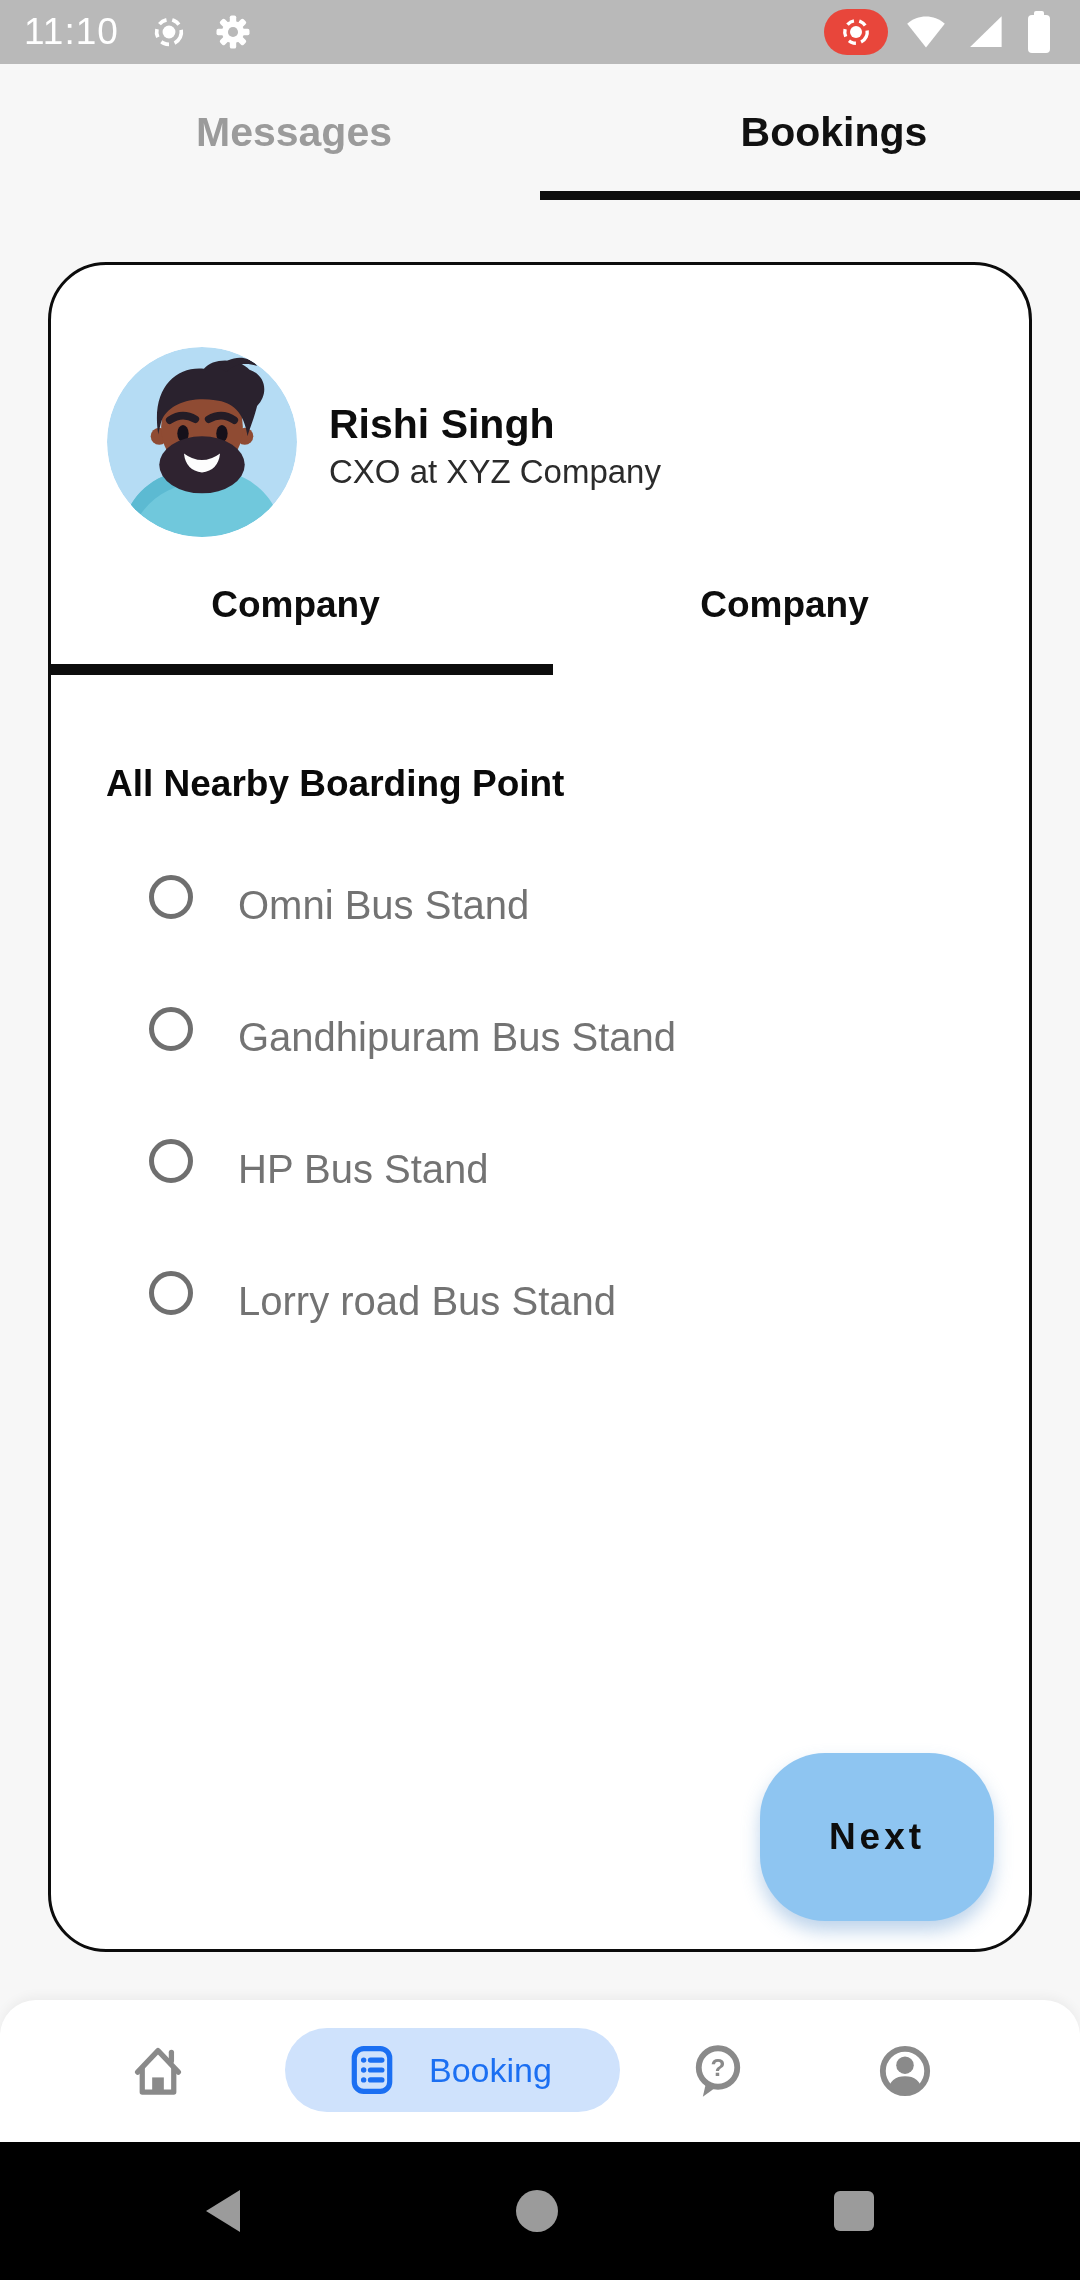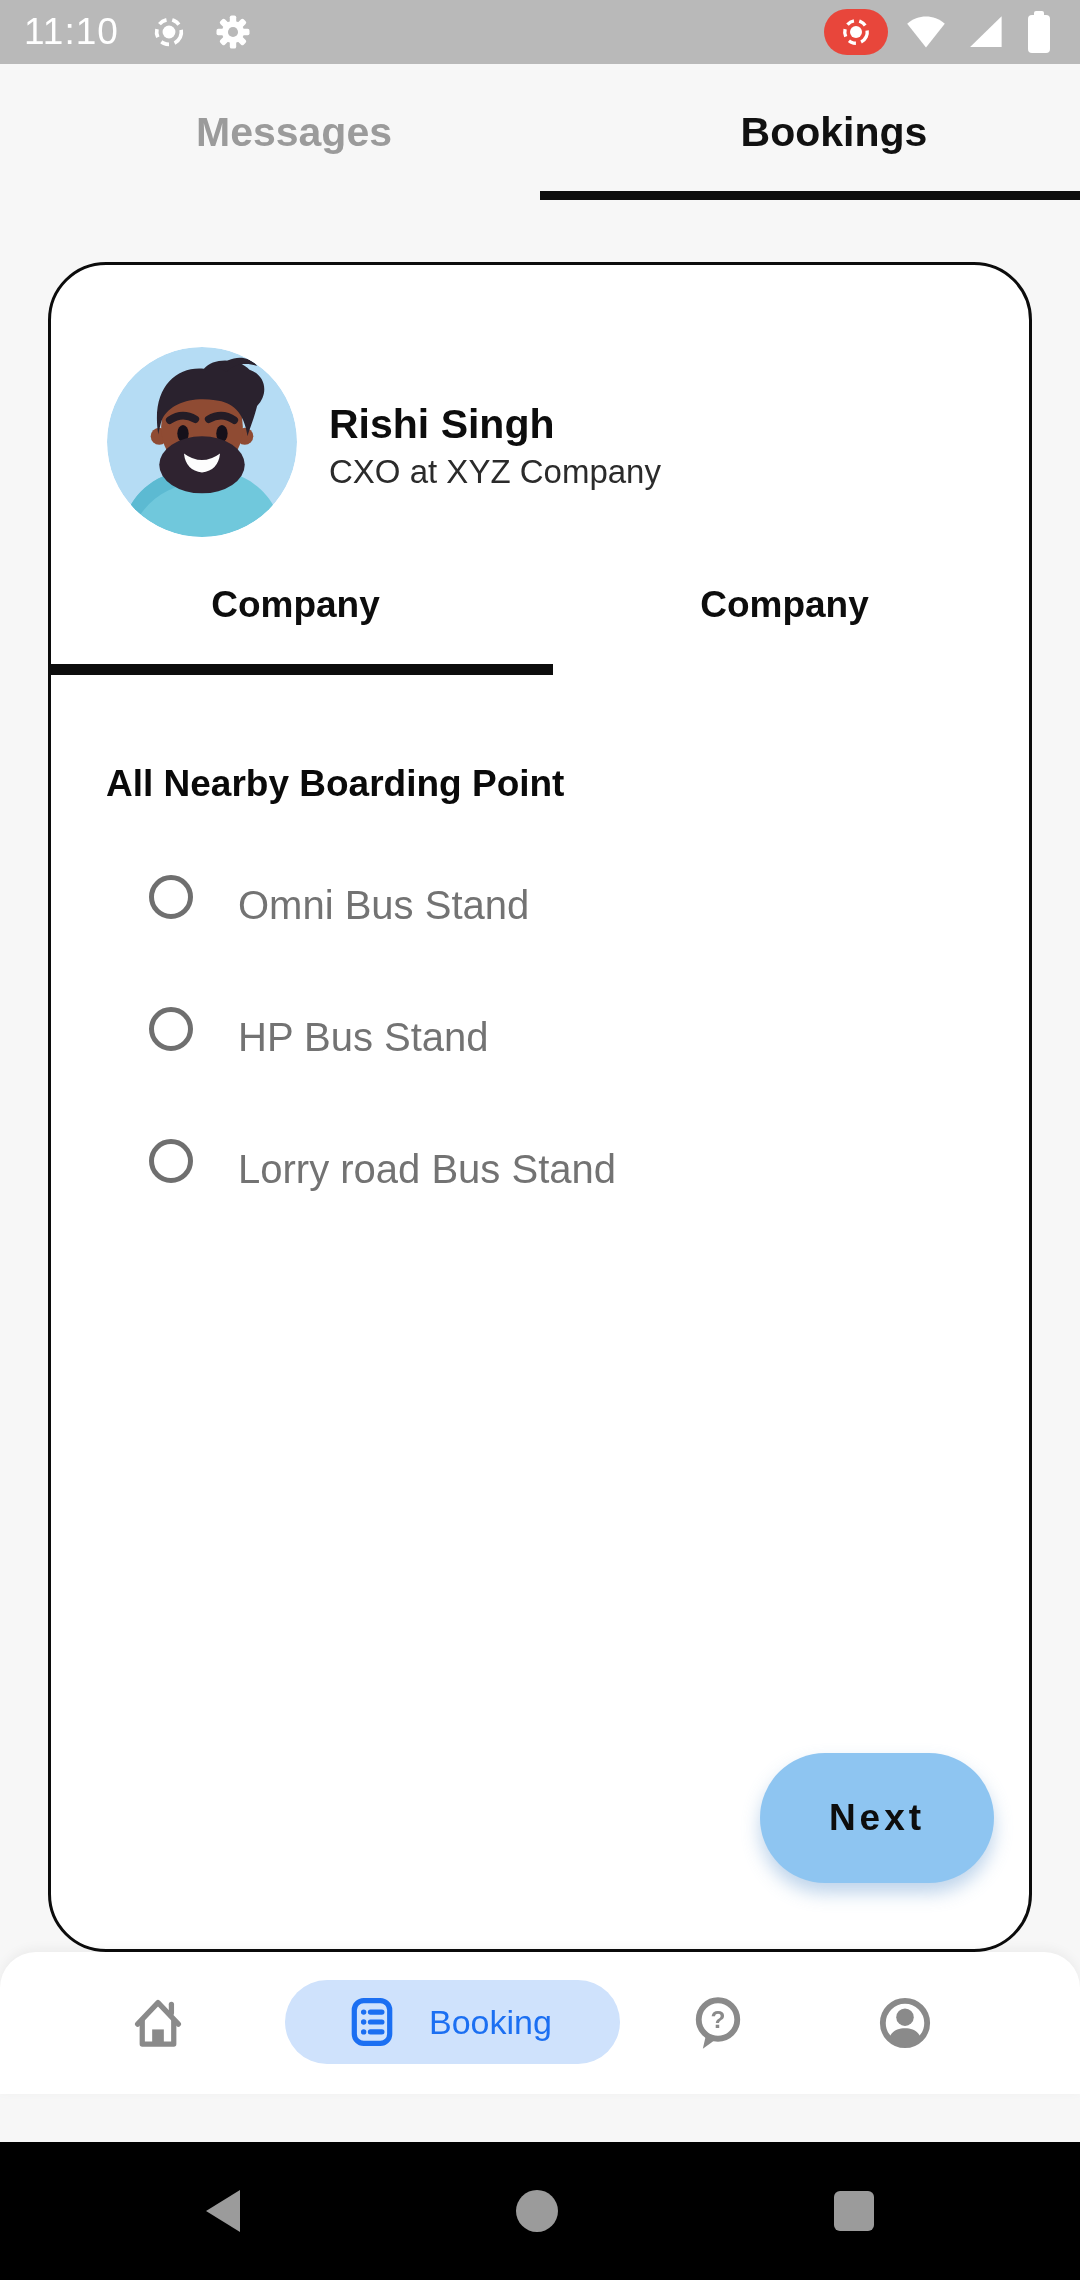--- a/index.html
+++ b/index.html
@@ -176,6 +176,10 @@
   </label>
   <label class="option">
     <span class="radio"></span>
+    <span class="option-label">Gandhipuram Bus Stand</span>
+  </label>
+  <label class="option">
+    <span class="radio"></span>
     <span class="option-label">HP Bus Stand</span>
   </label>
   <label class="option">

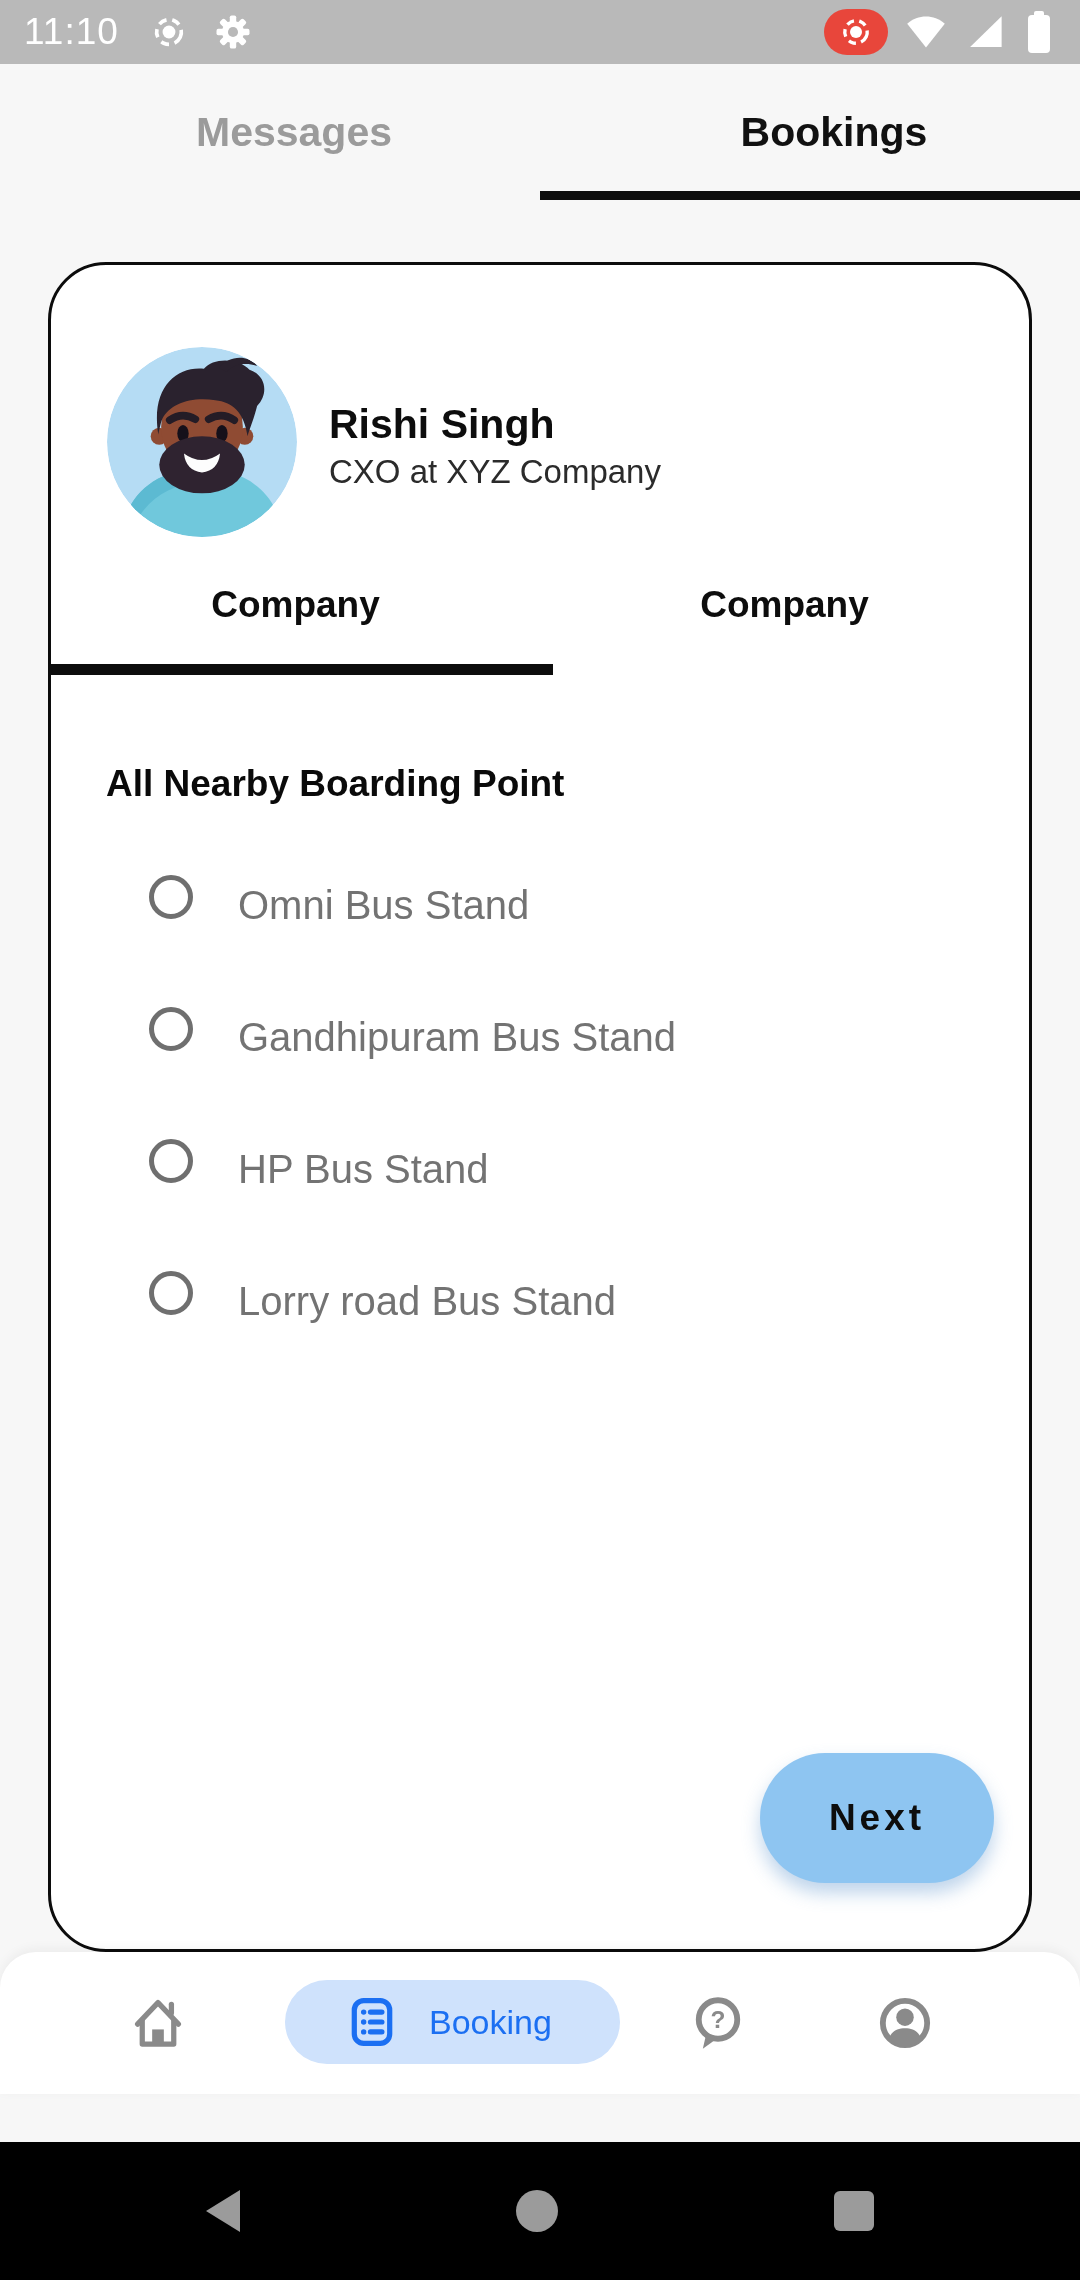--- a/index.html
+++ b/index.html
@@ -42,7 +42,7 @@
   .radio{width:44px;height:44px;box-sizing:border-box;border:5px solid #6f6f6f;border-radius:50%;background:#fff;flex:0 0 auto;}
   .option-label{font-size:40px;color:#737373;line-height:48px;margin-top:16px;}
   .next-btn{
-    position:absolute;left:709px;top:1488px;width:234px;height:130px;border:none;border-radius:65px;
+    position:absolute;left:709px;top:1488px;width:234px;height:168px;border:none;border-radius:65px;
     background:#8ec5f1;color:#0d0d0d;font-size:37px;font-weight:600;letter-spacing:4px;
     font-family:"Liberation Sans",sans-serif;cursor:pointer;
     box-shadow:0 10px 18px rgba(110,160,210,0.45);

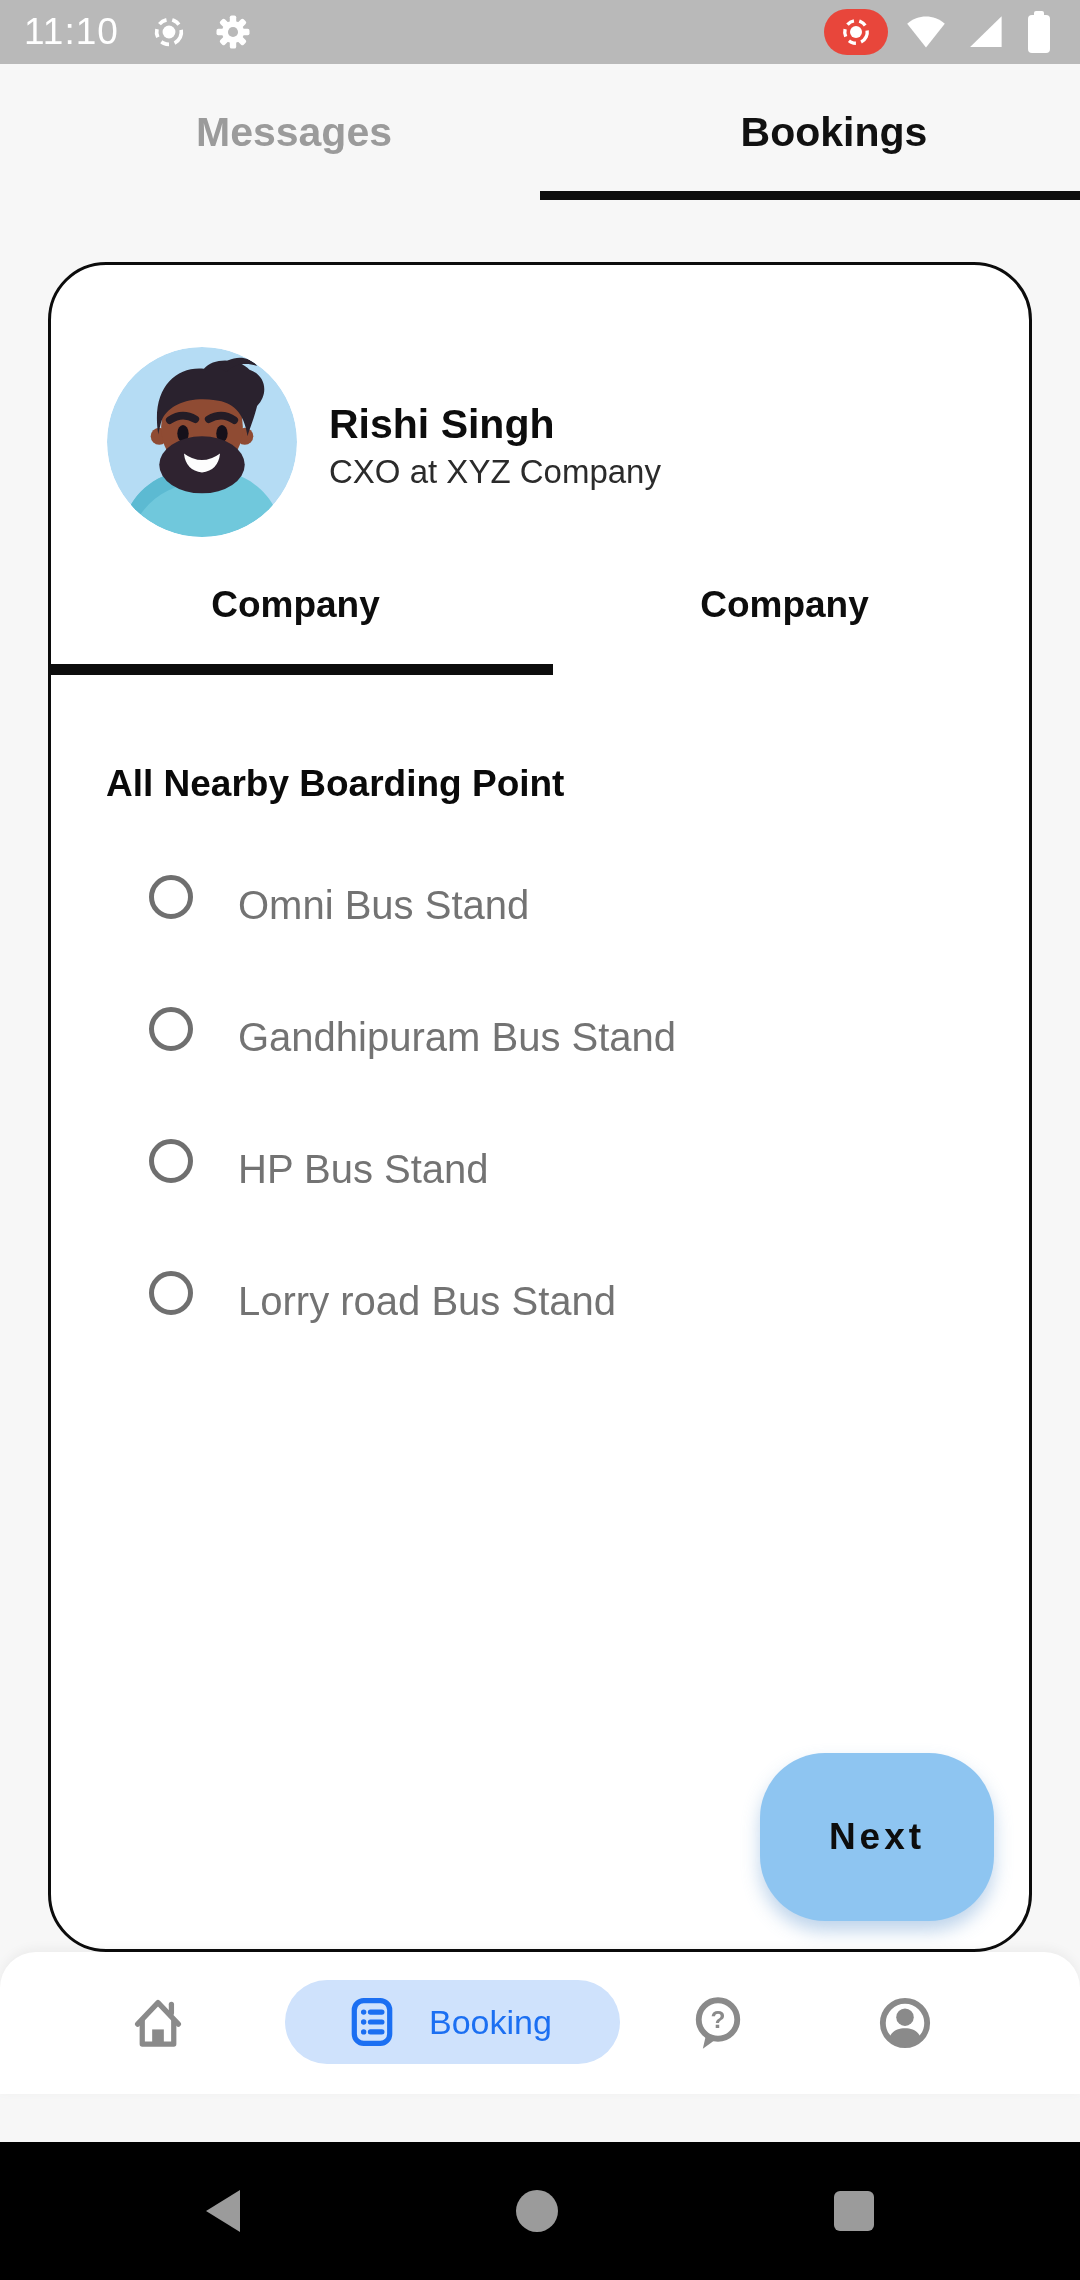--- a/index.html
+++ b/index.html
@@ -49,7 +49,7 @@
   }
   
   .bottom-nav{
-    position:absolute;left:0;top:1952px;width:1080px;height:142px;background:#fff;
+    position:absolute;left:0;top:2000px;width:1080px;height:142px;background:#fff;
     border-radius:36px 36px 0 0;box-shadow:0 -3px 12px rgba(0,0,0,0.05);
   }
   .bn-icon{position:absolute;top:43px;width:56px;height:56px;display:inline-flex;cursor:pointer;}

